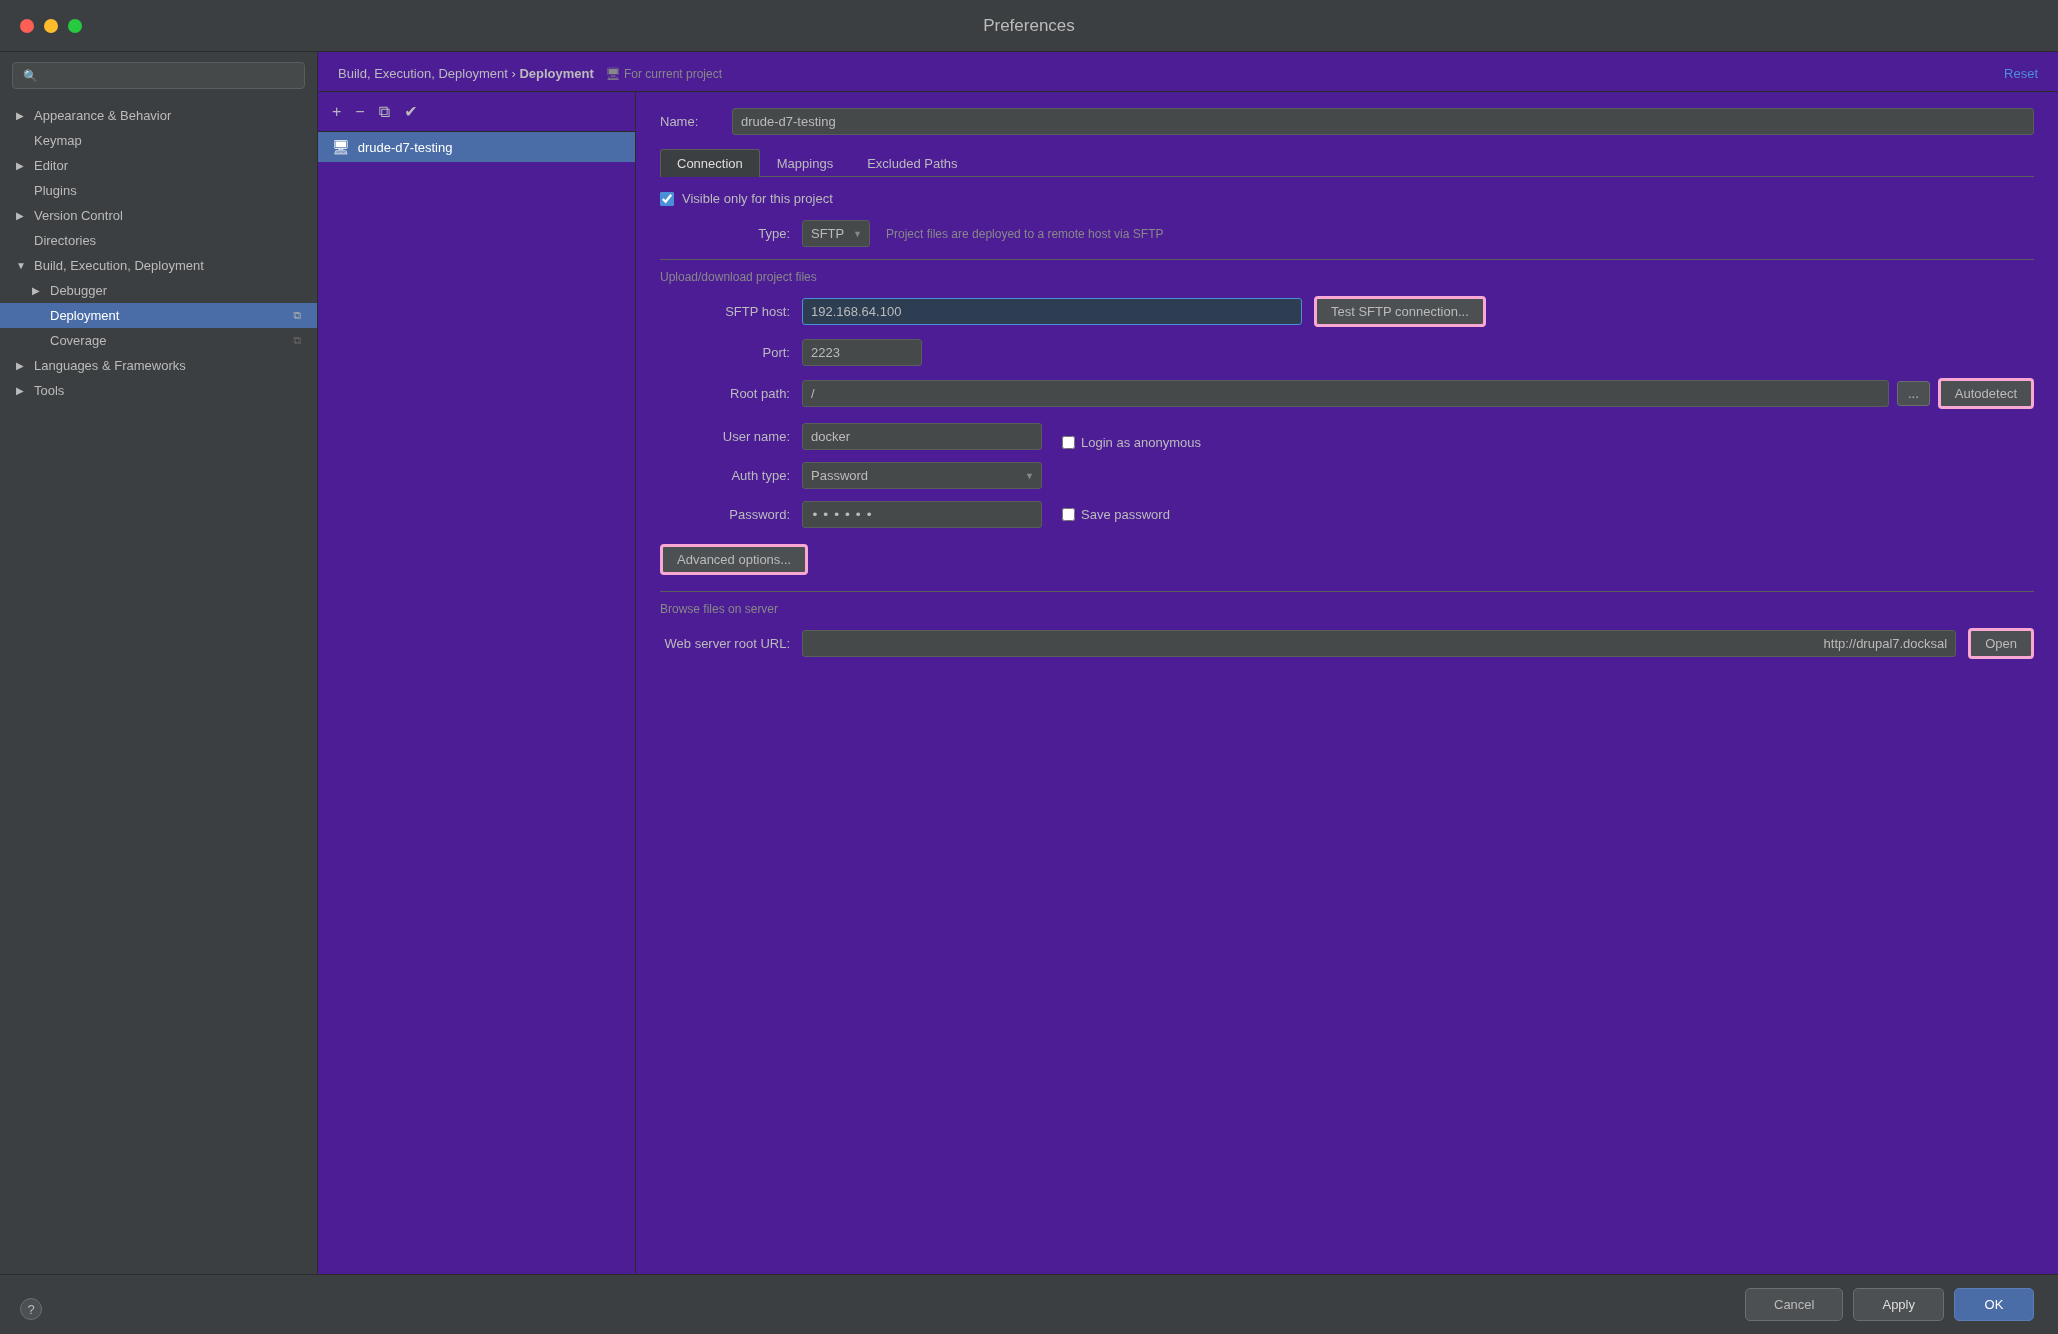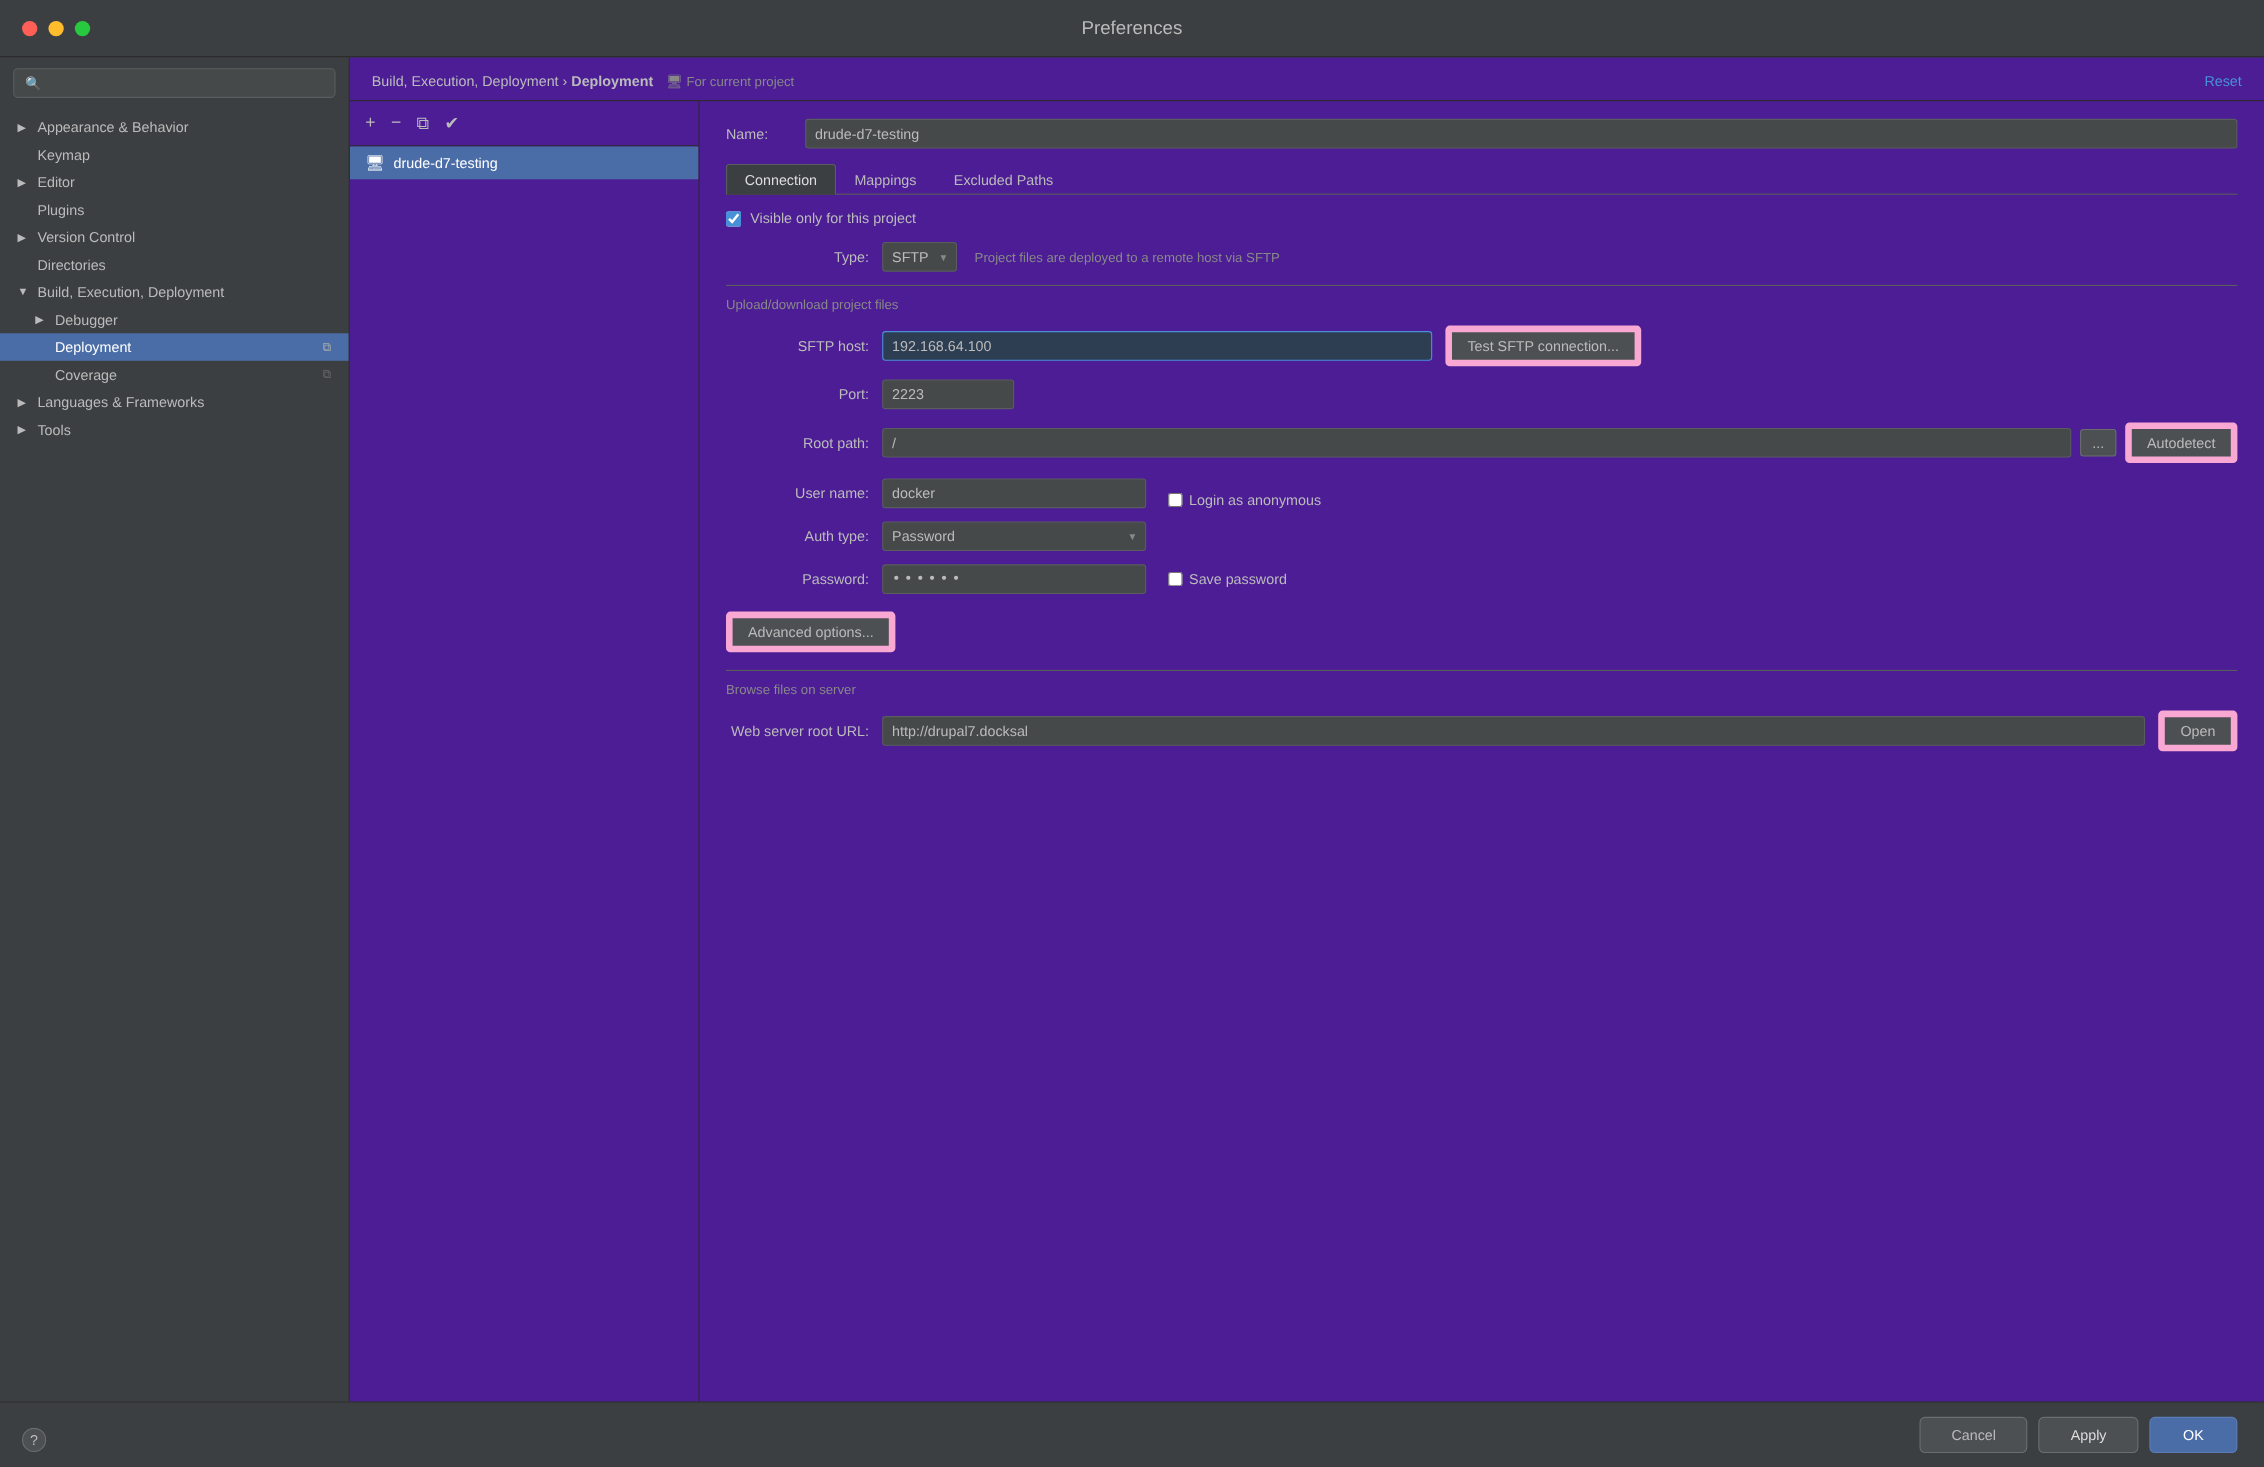--- a/index.html
+++ b/index.html
@@ -338,7 +338,7 @@
 
     .btn {
       background: #4c5052;
-      border: 6px solid #f9a8d4;
+      border: 3px solid #f9a8d4;
       border-radius: 4px;
       padding: 5px 14px;
       color: #bbbbbb;

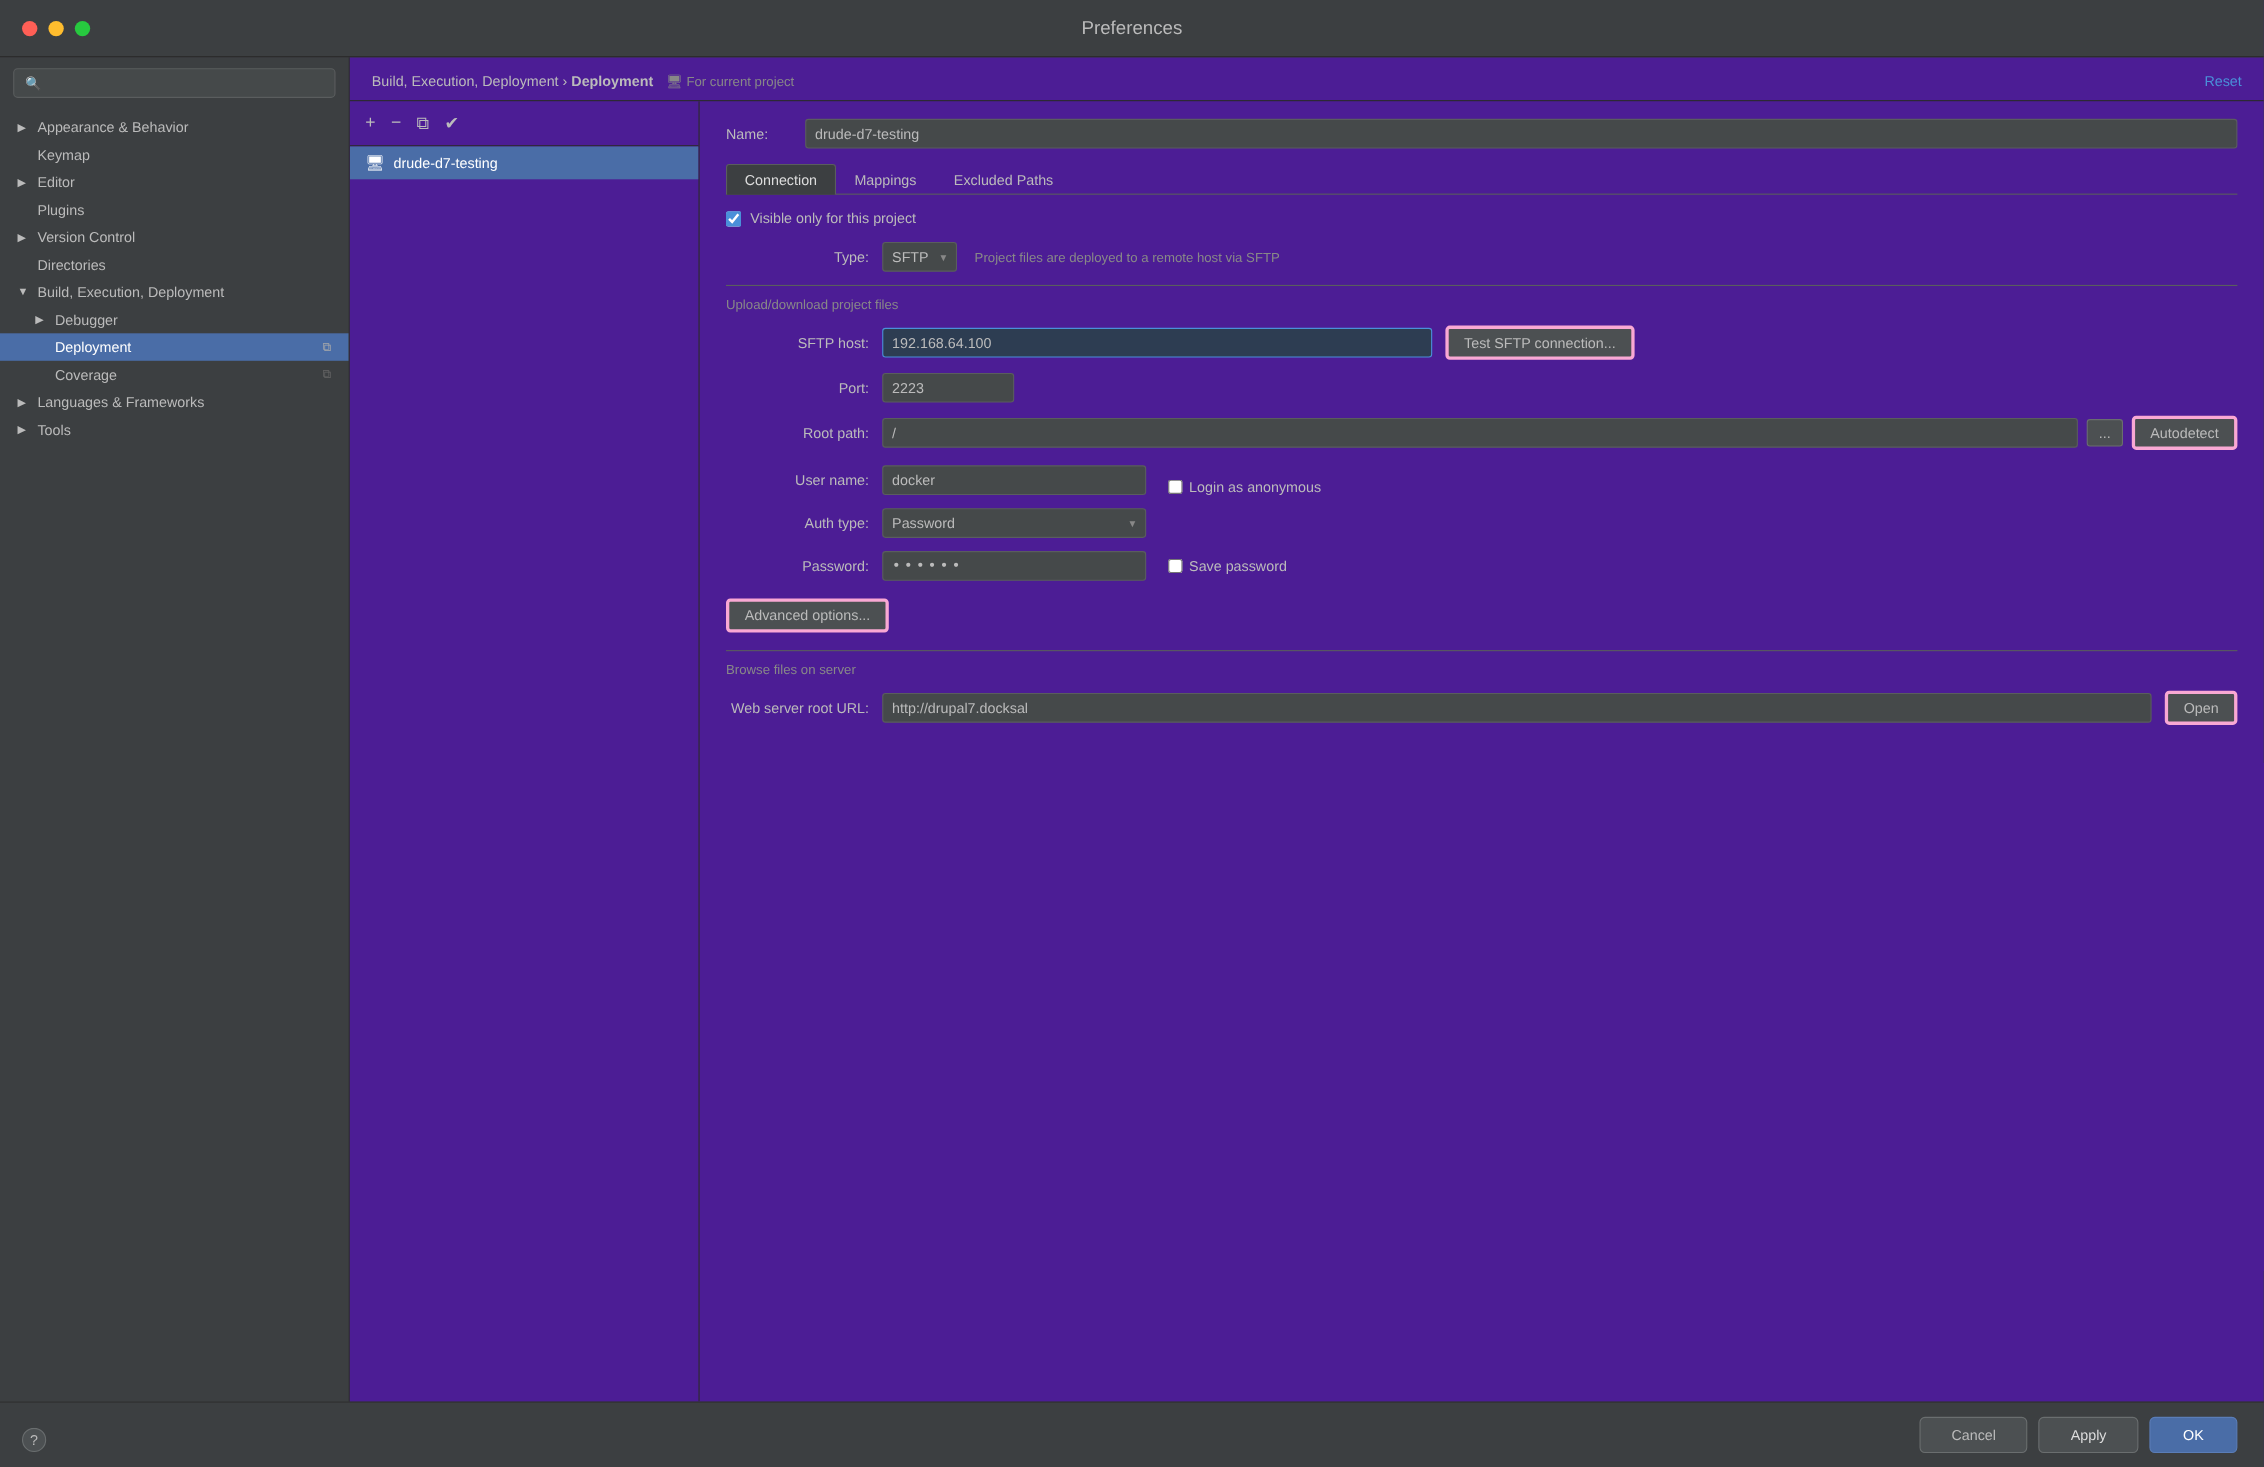--- a/index.html
+++ b/index.html
@@ -657,7 +657,7 @@
           <div class="form-row">
             <span class="form-label">Web server root URL:</span>
             <div class="url-row" style="flex:1; display:flex; gap:12px; align-items:center;">
-              <input class="form-input" type="text" style="flex: 1 1 0%;" value="http://drupal7.docksal">
+              <input class="form-input" type="text" style="flex: 1 1 0%; text-align: right;" value="http://drupal7.docksal">
               <button class="btn">Open</button>
             </div>
           </div>

